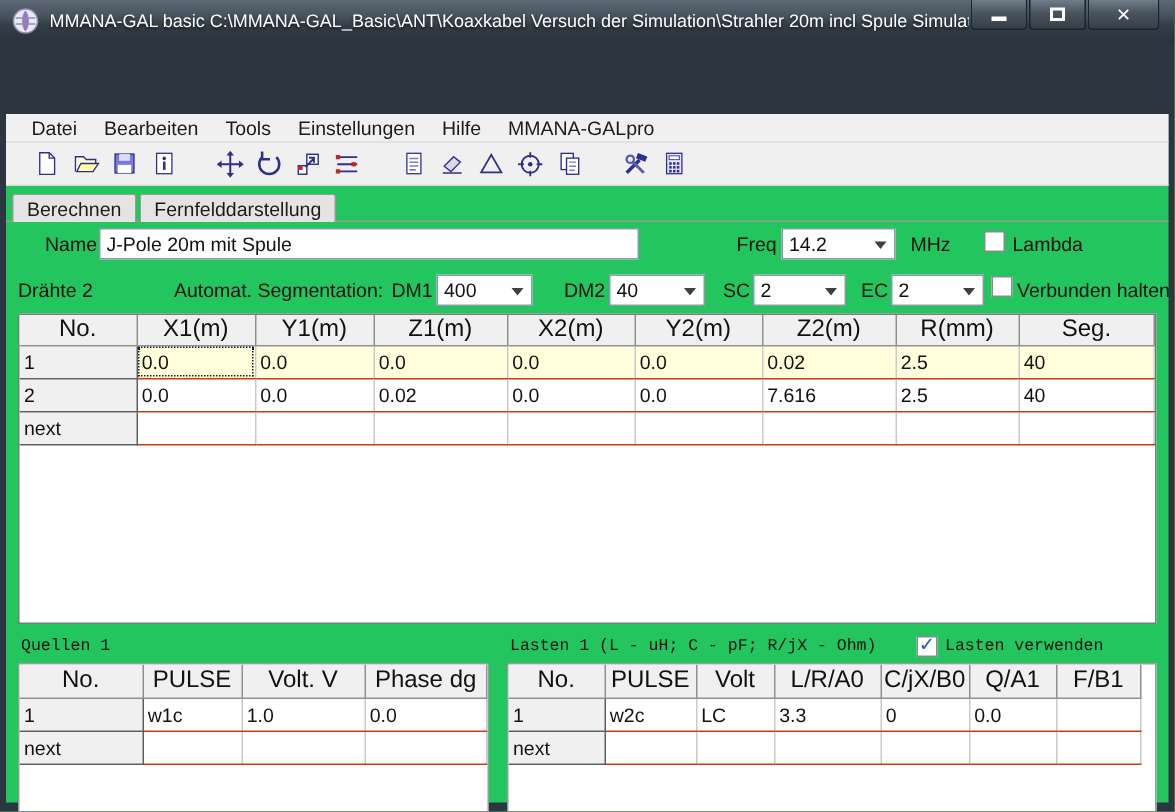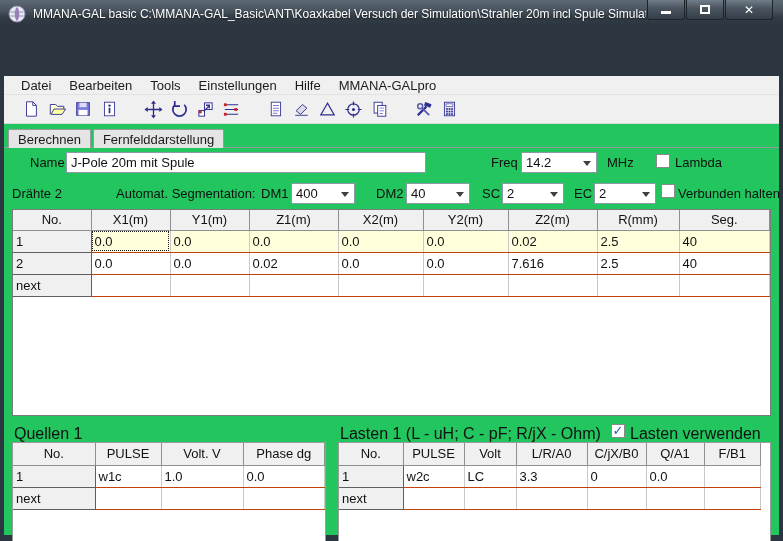--- a/index.html
+++ b/index.html
@@ -59,7 +59,7 @@
   
   .grid-wrap { position:absolute; background:#fff; border:1px solid #7b7b7b; overflow:hidden; }
   table.grid { border-collapse:collapse; table-layout:fixed; width:100%; }
-  table.grid th { background:#f0f0f0; font-weight:normal; font-size:13px; color:#111;
+  table.grid th { background:#f0f0f0; font-weight:normal; font-size:16px; color:#111;
     border-right:1px solid #8f8f8f; border-bottom:1px solid #8f8f8f; height:20px; text-align:center; }
   table.grid td { font-size:13px; color:#111; height:22px; padding:0 3px;
     border-right:1px solid #c9c9c9; border-bottom:1px solid #c2410c; background:#fff;

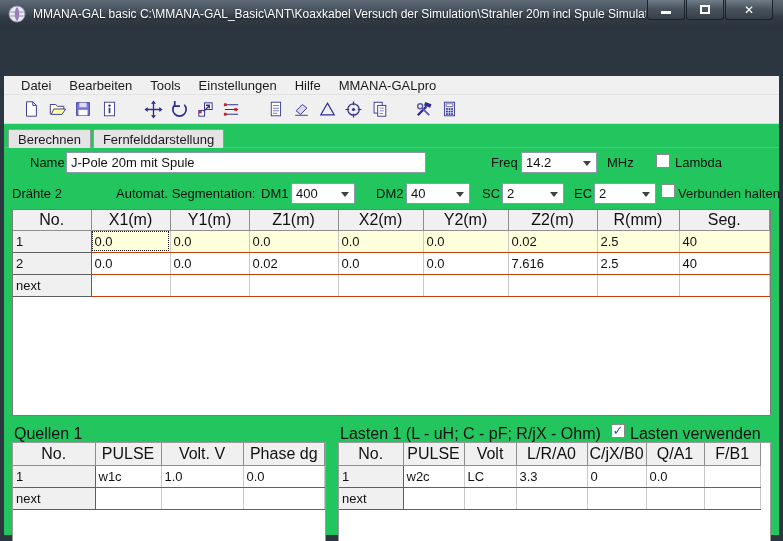--- a/index.html
+++ b/index.html
@@ -70,7 +70,7 @@
   table.grid tr.hl td.rowhdr { background:#f0f0f0; }
   td.focused { outline:1px dotted #1a1a1a; outline-offset:-2px; }
 
-  .panel-label { position:absolute; font-size:16px; color:#111; white-space:nowrap; }
+  .panel-label { position:absolute; font-size:11px; color:#111; white-space:nowrap;font-family:Liberation Mono, monospace; }
 
   
   .hscroll { position:absolute; left:0; right:0; bottom:0; height:17px; background:#f0f0f0;

